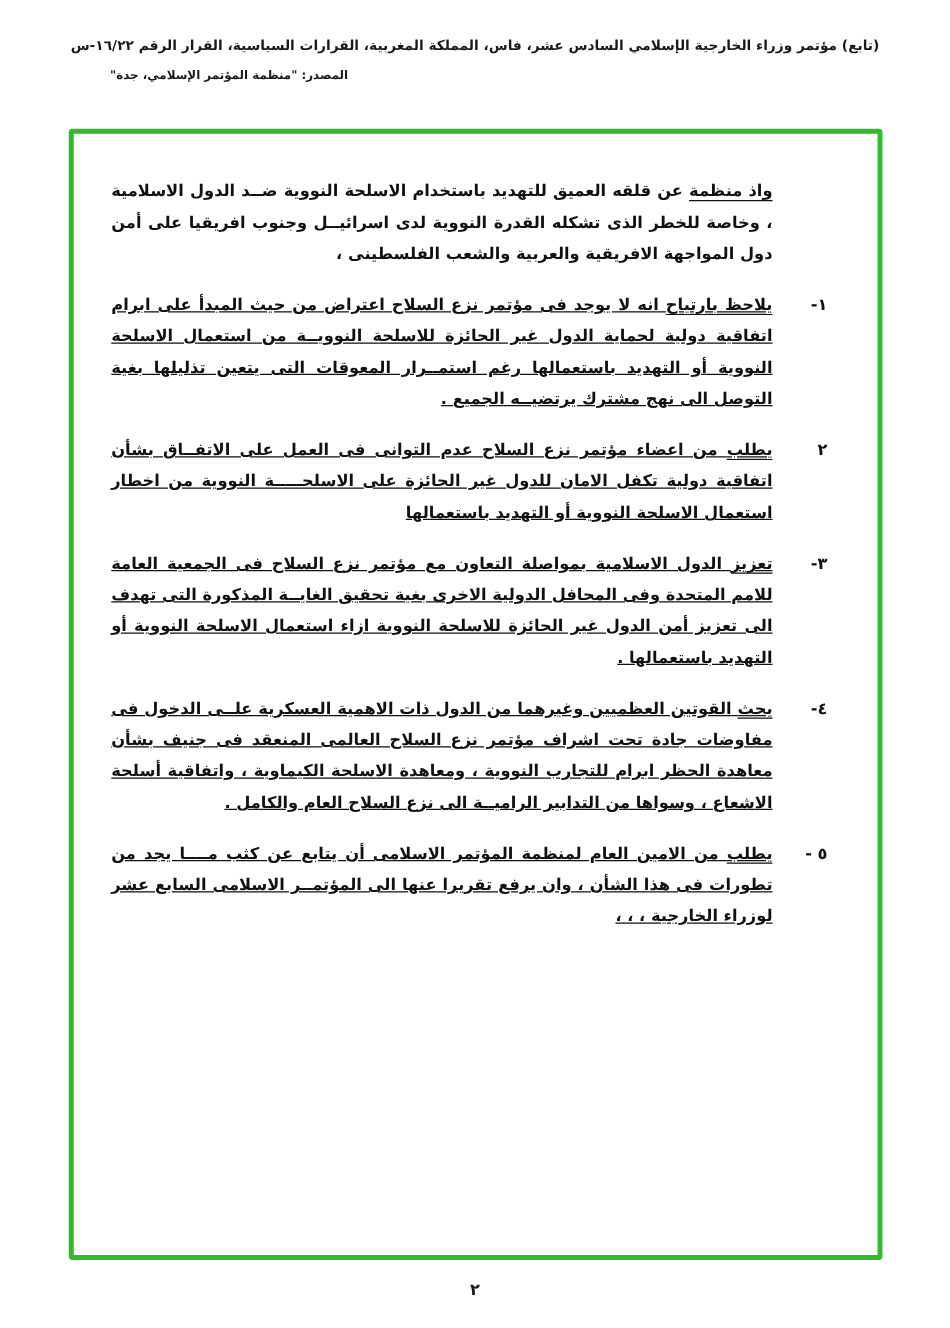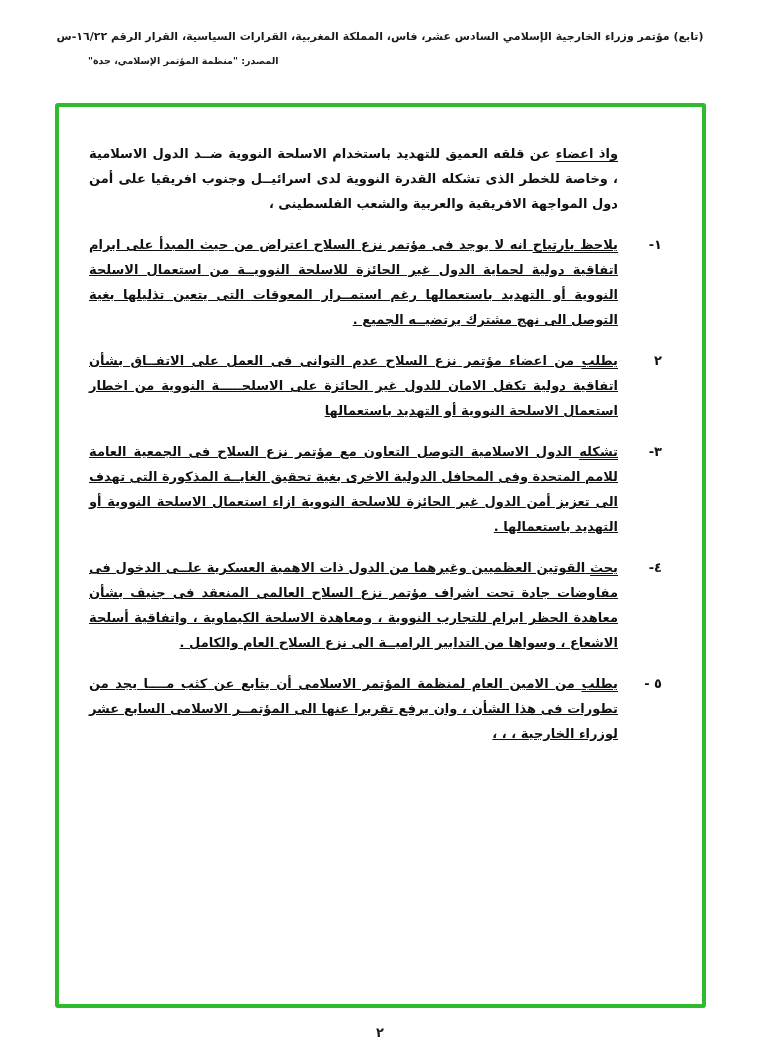--- a/index.html
+++ b/index.html
@@ -104,7 +104,7 @@
   <div class="green-box" style="border-color: rgb(46, 188, 46);">
     <div class="text-block">
 
-      <p class="preamble"><span class="lead">واذ اعضاء</span> <span>عن قلقه العميق للتهديد باستخدام الاسلحة النووية ضــد الدول الاسلامية ، وخاصة للخطر الذى تشكله القدرة النووية لدى اسرائيــل وجنوب افريقيا على أمن دول المواجهة الافريقية والعربية والشعب الفلسطينى ،</span></p>
+      <p class="preamble"><span class="lead">واذ منظمة</span> <span>عن قلقه العميق للتهديد باستخدام الاسلحة النووية ضــد الدول الاسلامية ، وخاصة للخطر الذى تشكله القدرة النووية لدى اسرائيــل وجنوب افريقيا على أمن دول المواجهة الافريقية والعربية والشعب الفلسطينى ،</span></p>
 
       <div class="item">
         <span class="num">١-</span>

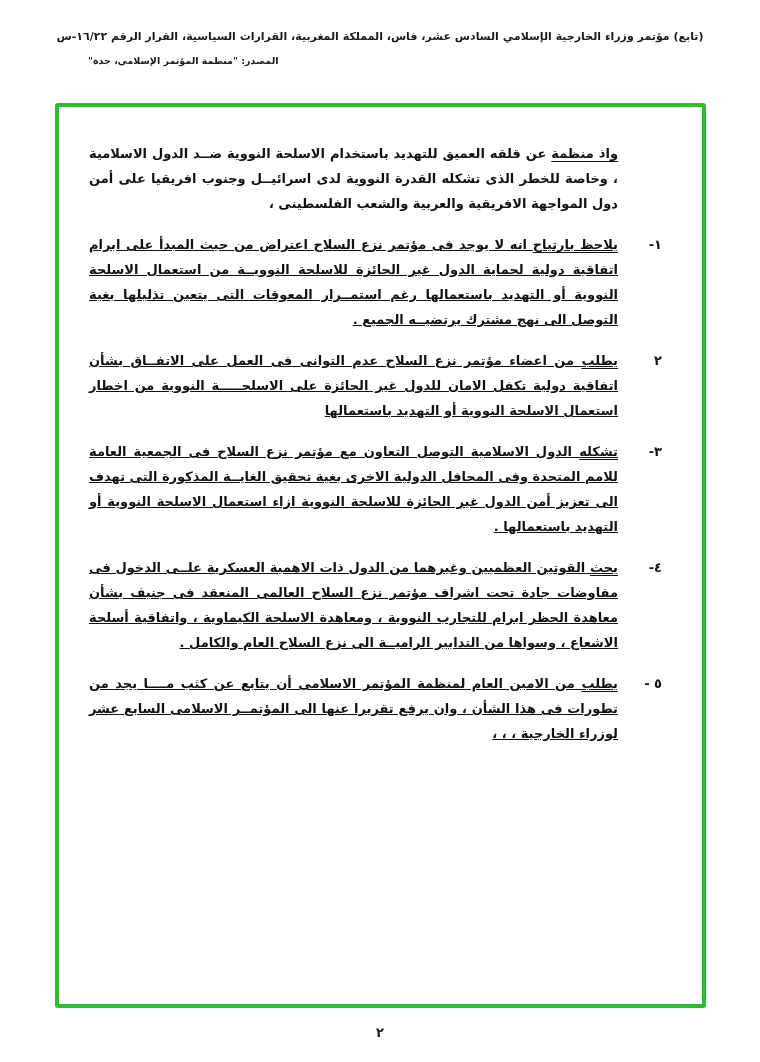--- a/index.html
+++ b/index.html
@@ -118,7 +118,7 @@
 
       <div class="item">
         <span class="num">٣-</span>
-        <p class="itext"><span class="lead">تشكله</span> <span>الدول الاسلامية التوصل التعاون مع مؤتمر نزع السلاح فى الجمعية العامة للامم المتحدة وفى المحافل الدولية الاخرى بغية تحقيق الغايــة المذكورة التى تهدف الى تعزيز أمن الدول غير الحائزة للاسلحة النووية ازاء استعمال الاسلحة النووية أو التهديد باستعمالها .</span></p>
+        <p class="itext"><span class="lead">تشكله</span> <span>الدول الاسلامية بمواصلة التعاون مع مؤتمر نزع السلاح فى الجمعية العامة للامم المتحدة وفى المحافل الدولية الاخرى بغية تحقيق الغايــة المذكورة التى تهدف الى تعزيز أمن الدول غير الحائزة للاسلحة النووية ازاء استعمال الاسلحة النووية أو التهديد باستعمالها .</span></p>
       </div>
 
       <div class="item">

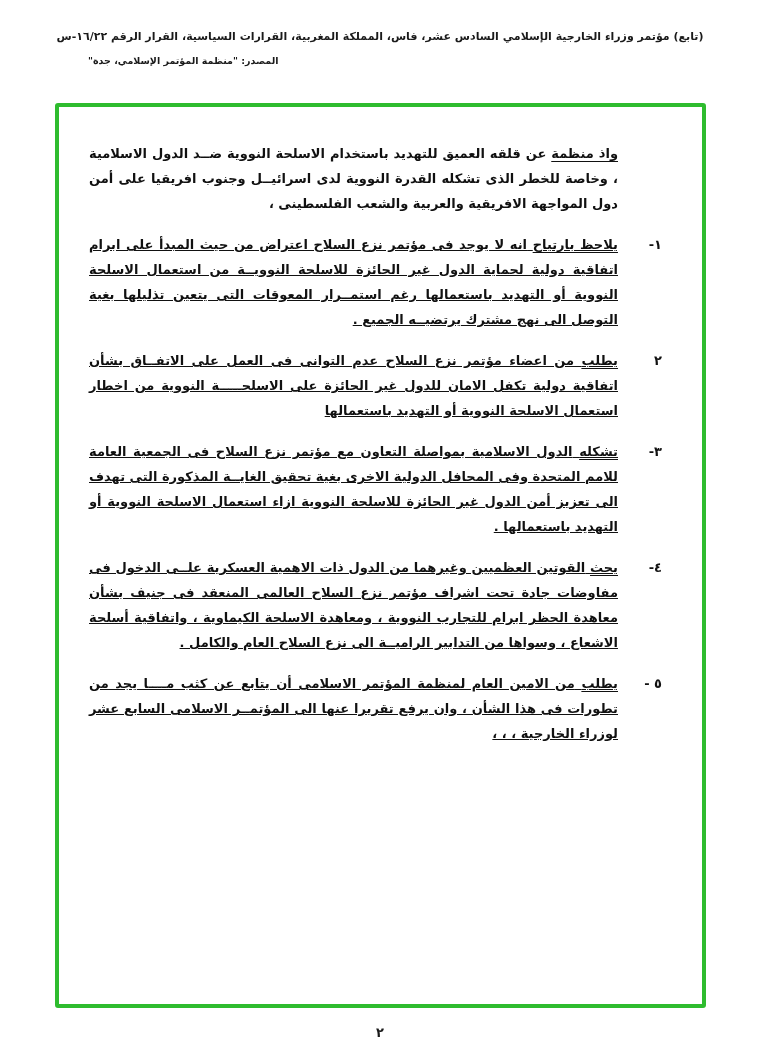--- a/index.html
+++ b/index.html
@@ -118,7 +118,7 @@
 
       <div class="item">
         <span class="num">٣-</span>
-        <p class="itext"><span class="lead">تشكله</span> <span>الدول الاسلامية بمواصلة التعاون مع مؤتمر نزع السلاح فى الجمعية العامة للامم المتحدة وفى المحافل الدولية الاخرى بغية تحقيق الغايــة المذكورة التى تهدف الى تعزيز أمن الدول غير الحائزة للاسلحة النووية ازاء استعمال الاسلحة النووية أو التهديد باستعمالها .</span></p>
+        <p class="itext"><span class="lead">تعزيز</span> <span>الدول الاسلامية بمواصلة التعاون مع مؤتمر نزع السلاح فى الجمعية العامة للامم المتحدة وفى المحافل الدولية الاخرى بغية تحقيق الغايــة المذكورة التى تهدف الى تعزيز أمن الدول غير الحائزة للاسلحة النووية ازاء استعمال الاسلحة النووية أو التهديد باستعمالها .</span></p>
       </div>
 
       <div class="item">

